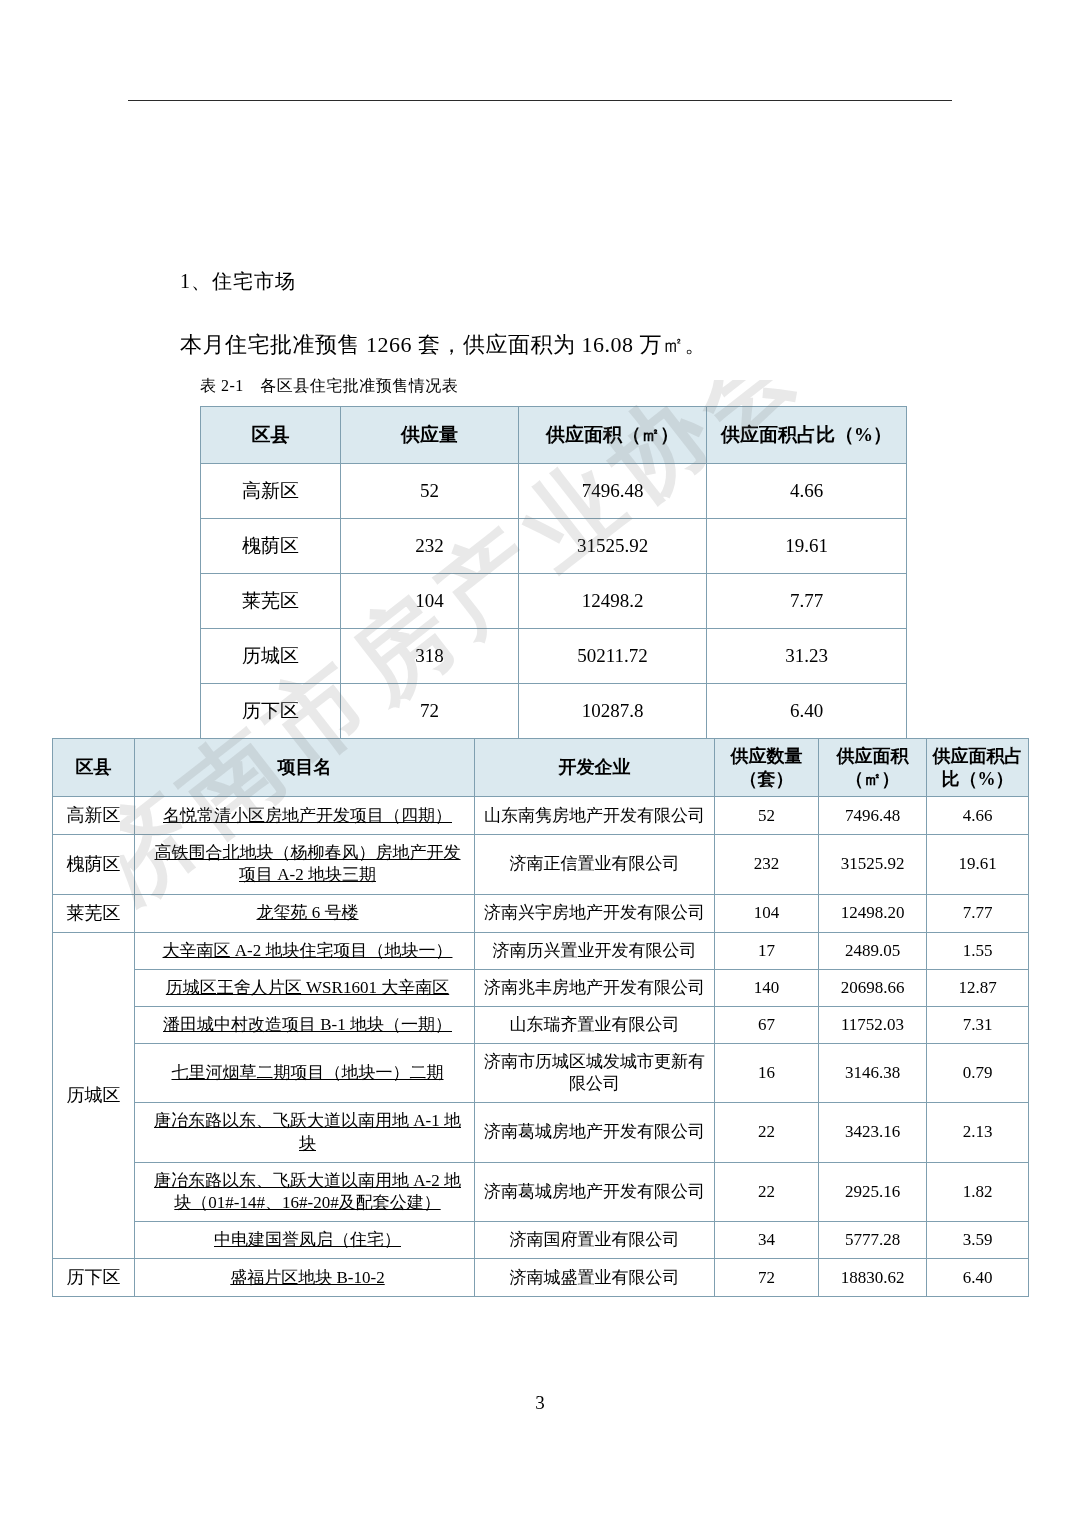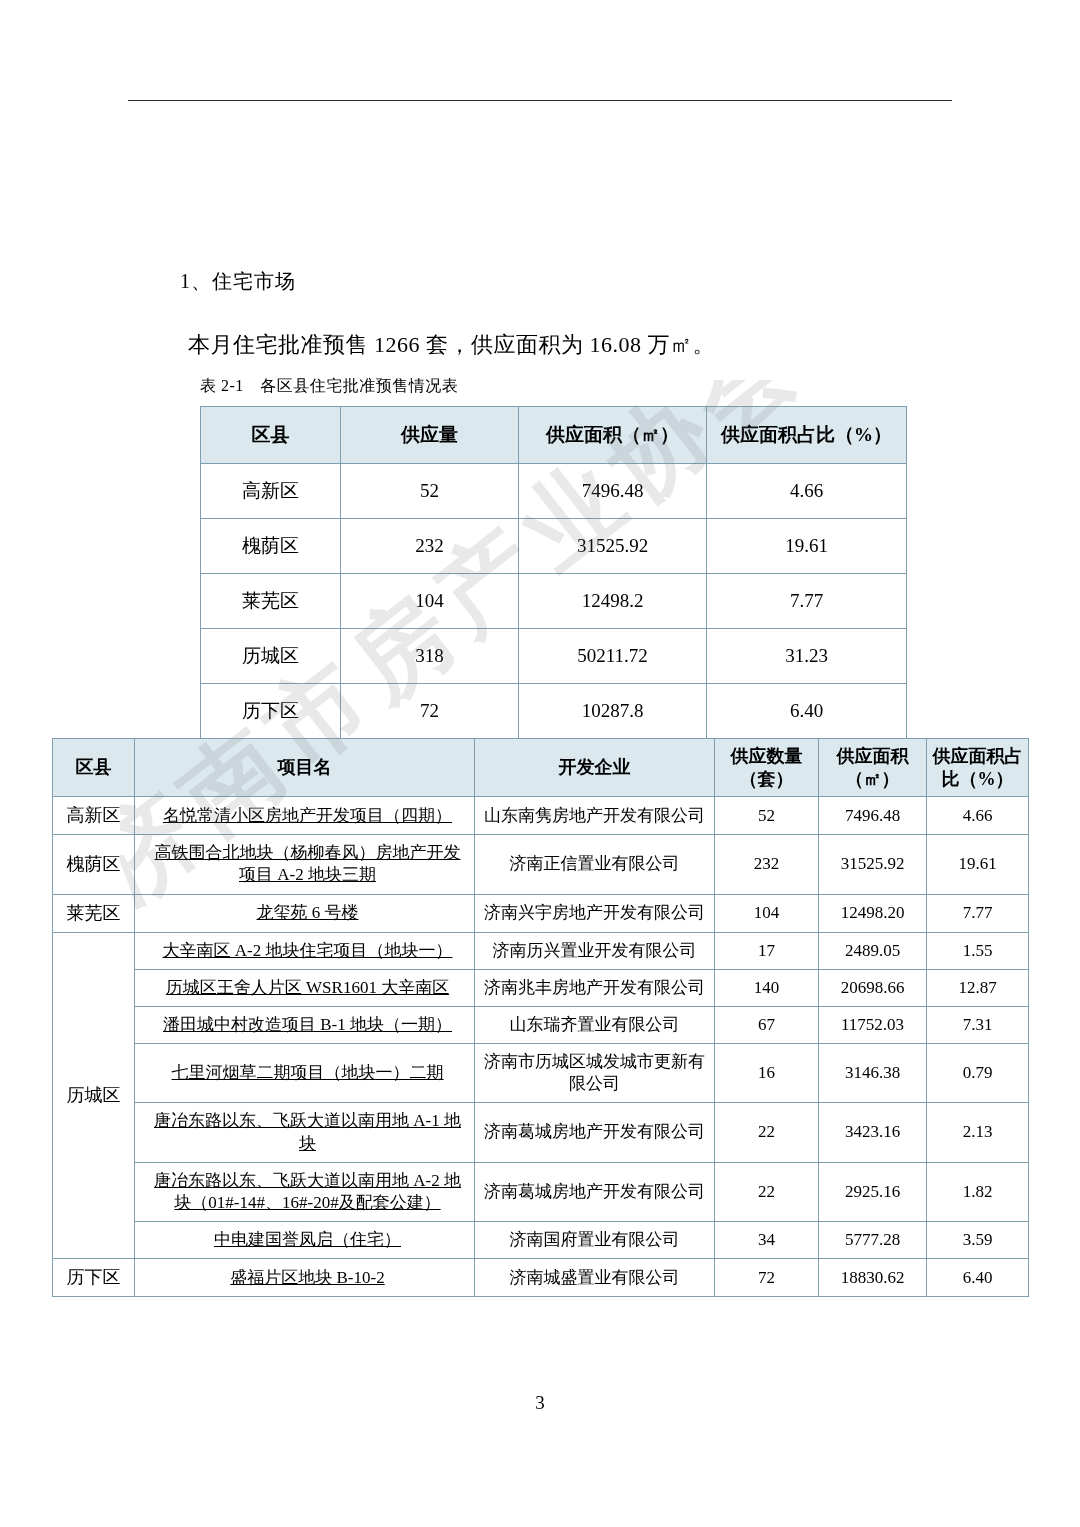--- a/index.html
+++ b/index.html
@@ -53,7 +53,6 @@
     top: 330px;
     font-size: 22px;
     letter-spacing: 0.5px;
-    margin-left: 8px;
   }
   .tbl-caption {
     font-size: 16px;

